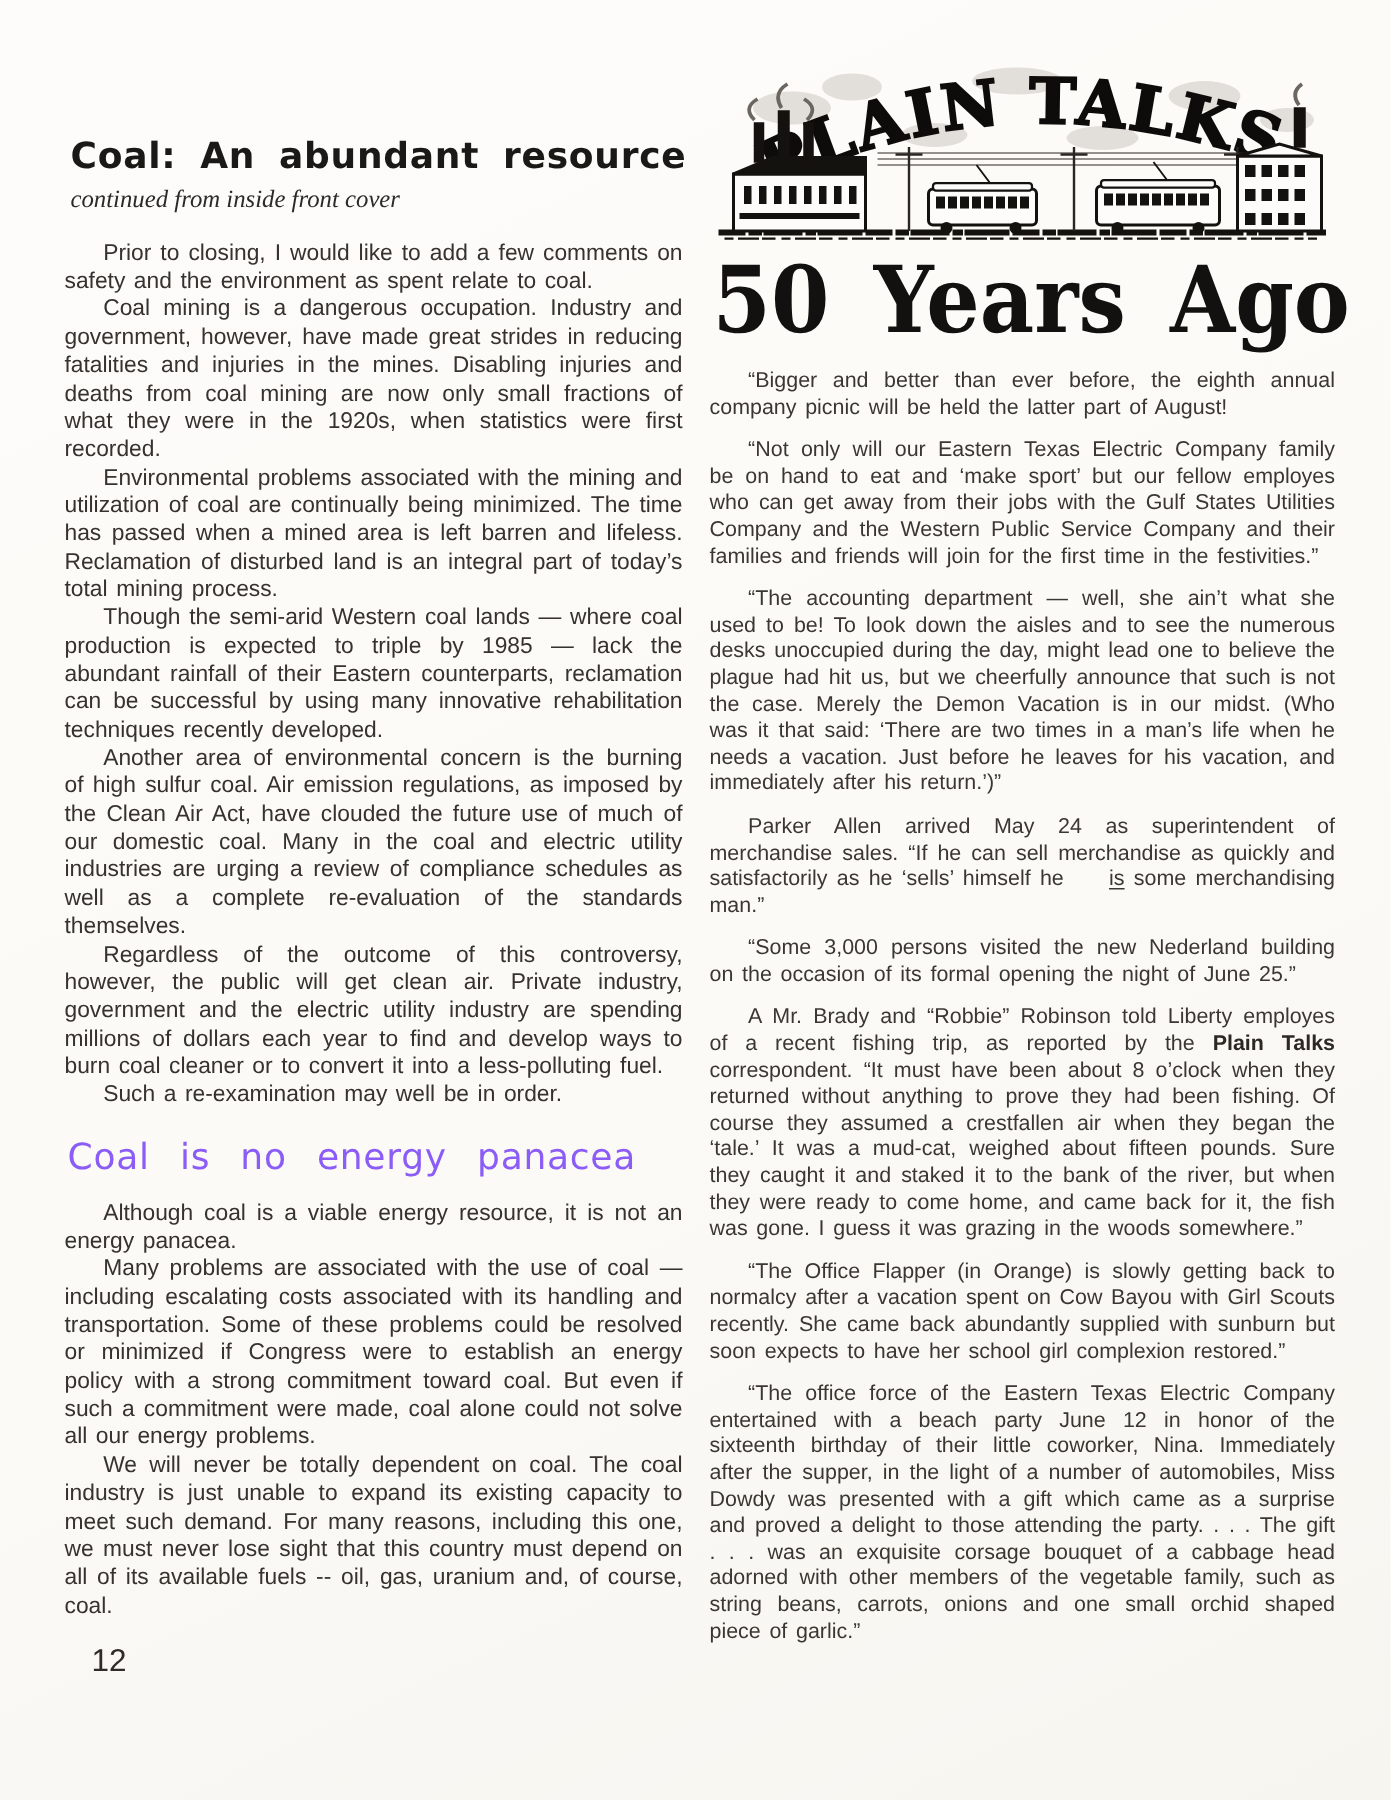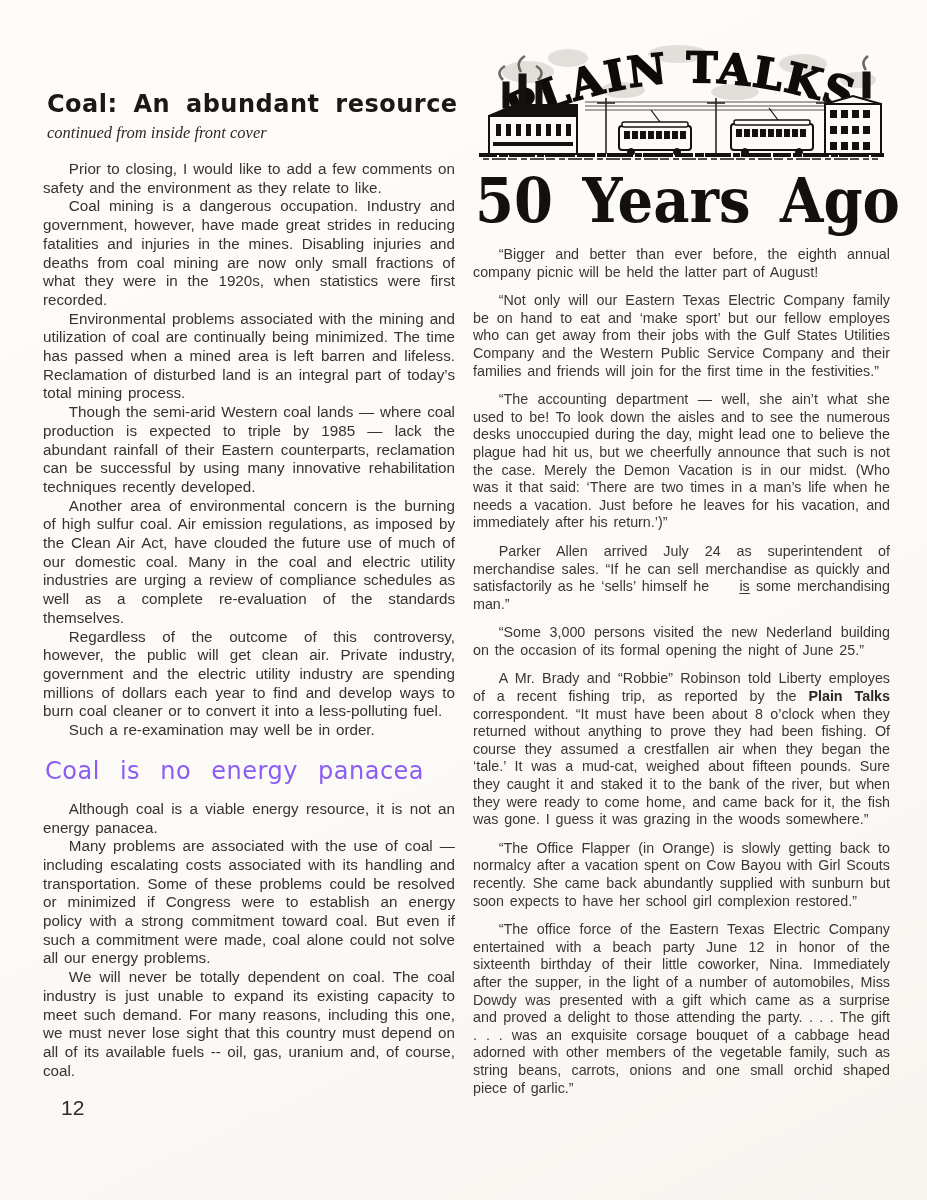--- a/index.html
+++ b/index.html
@@ -55,7 +55,7 @@
 <div class="col-left">
   <h1 class="article-title">Coal: An abundant resource</h1>
   <div class="subhead">continued from inside front cover</div>
-  <p class="body-p">Prior to closing, I would like to add a few comments on safety and the environment as they relate to like.</p>
+  <p class="body-p">Prior to closing, I would like to add a few comments on safety and the environment as spent relate to coal.</p>
   <p class="body-p">Coal mining is a dangerous occupation. Industry and government, however, have made great strides in reducing fatalities and injuries in the mines. Disabling injuries and deaths from coal mining are now only small fractions of what they were in the 1920s, when statistics were first recorded.</p>
   <p class="body-p">Environmental problems associated with the mining and utilization of coal are continually being minimized. The time has passed when a mined area is left barren and lifeless. Reclamation of disturbed land is an integral part of today’s total mining process.</p>
   <p class="body-p">Though the semi-arid Western coal lands — where coal production is expected to triple by 1985 — lack the abundant rainfall of their Eastern counterparts, reclamation can be successful by using many innovative rehabilitation techniques recently developed.</p>

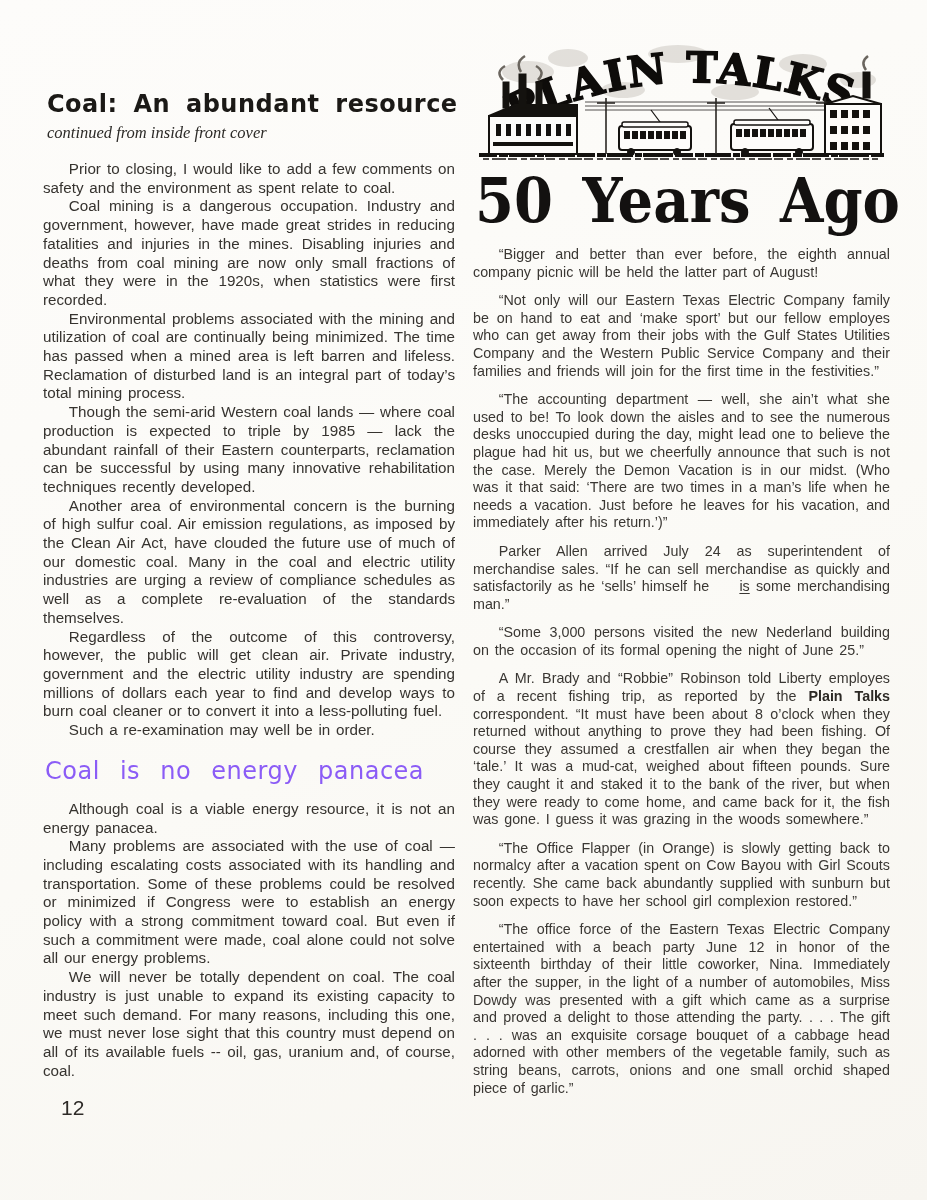--- a/index.html
+++ b/index.html
@@ -194,7 +194,7 @@
   <p class="rc-p">“Bigger and better than ever before, the eighth annual company picnic will be held the latter part of August!</p>
   <p class="rc-p">“Not only will our Eastern Texas Electric Company family be on hand to eat and ‘make sport’  but our fellow employes who can get away from their jobs with the Gulf States Utilities Company and the Western Public Service Company and their families and friends will join for the first time in the festivities.”</p>
   <p class="rc-p">“The accounting department — well, she ain’t what she used to be! To look down the aisles and to see the numerous desks unoccupied during the day, might lead one to believe the plague had hit us, but we cheerfully announce that such is not the case. Merely the Demon Vacation is in our midst. (Who was it that said: ‘There are two times in a man’s life when he needs a vacation. Just before he leaves for his vacation, and immediately after his return.’)”</p>
-  <p class="rc-p"><span>Parker Allen arrived July 24 as superintendent of merchandise sales. “If he can sell merchandise as quickly and satisfactorily as he ‘sells’ himself he </span><span class="ul-inline">is</span><span> some merchandising man.”</span></p>
+  <p class="rc-p"><span>Parker Allen arrived May 24 as superintendent of merchandise sales. “If he can sell merchandise as quickly and satisfactorily as he ‘sells’ himself he </span><span class="ul-inline">is</span><span> some merchandising man.”</span></p>
   <p class="rc-p">“Some 3,000 persons visited the new Nederland building on the occasion of its formal opening the night of June 25.”</p>
   <p class="rc-p"><span>A Mr. Brady and “Robbie” Robinson told Liberty employes of a recent fishing trip, as reported by the </span><span class="bold-inline">Plain Talks</span><span> correspondent. “It must have been about 8 o’clock when they returned without anything to prove they had been fishing. Of course they assumed a crestfallen air when they began the ‘tale.’ It was a mud-cat, weighed about fifteen pounds. Sure they caught it and staked it to the bank of the river, but when they were ready to come home, and came back for it, the fish was gone. I guess it was grazing in the woods somewhere.”</span></p>
   <p class="rc-p">“The Office Flapper (in Orange) is slowly getting back to normalcy after a vacation spent on Cow Bayou with Girl Scouts recently. She came back abundantly supplied with sunburn but soon expects to have her school girl complexion restored.”</p>

